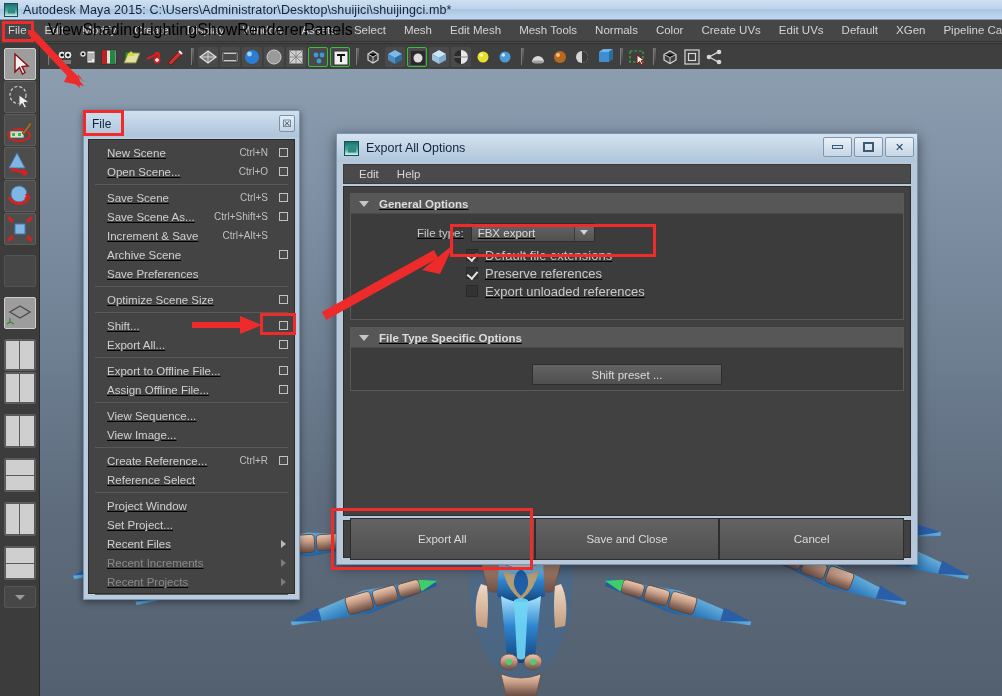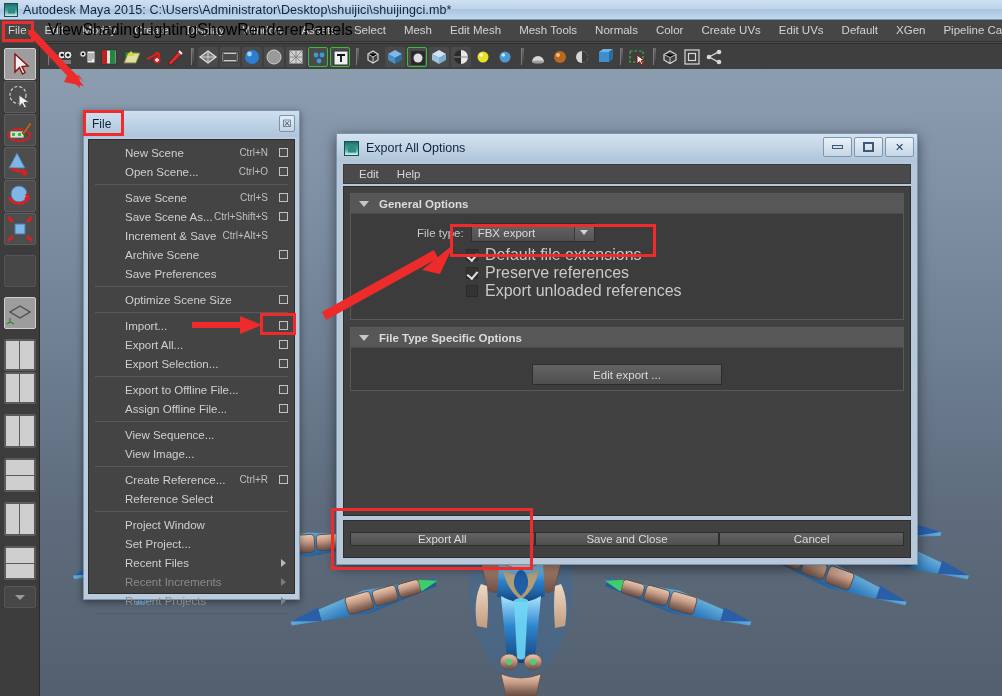--- a/index.html
+++ b/index.html
@@ -136,7 +136,7 @@
   }
   .row {
     height: 19px; display: flex; align-items: center; position: relative;
-    padding-left: 36px; padding-right: 6px;
+    padding-left: 18px; padding-right: 6px; text-decoration: underline;
   }
   .row .nm { font-size: 11.5px; color: #cfcfcf; white-space: nowrap; }
   .row.dim .nm { color: #8a8a8a; }

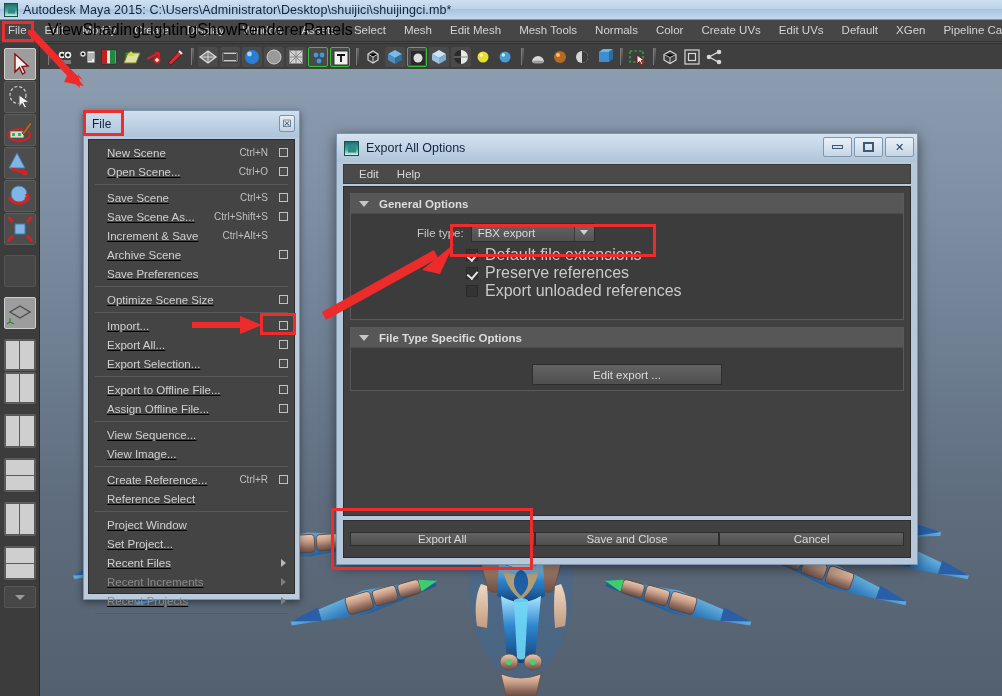--- a/index.html
+++ b/index.html
@@ -202,7 +202,7 @@
   }
   .frame-hdr {
     height: 20px; display: flex; align-items: center; padding-left: 8px;
-    background: #575757; border-bottom: 1px solid #4a4a4a;
+    background: #575757; border-bottom: 1px solid #4a4a4a; text-decoration: underline;
   }
   .frame-hdr .tri {
     width: 0; height: 0; margin-right: 10px;

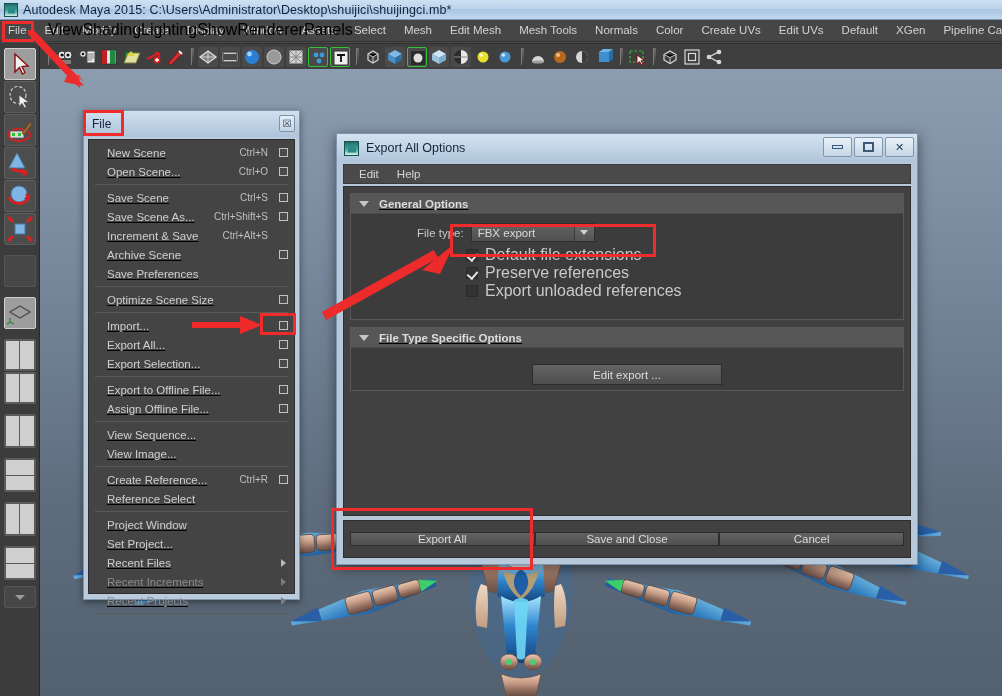--- a/index.html
+++ b/index.html
@@ -780,7 +780,7 @@
           <span class="tri"></span>
           <span class="ft">General Options</span>
         </div>
-        <div class="frame-in" style="height:105px;">
+        <div class="frame-in" style="height:105px;text-decoration:underline;">
           <div class="fld" style="margin-left:56px;">
             <span class="lb">File type:</span>
             <div class="combo">

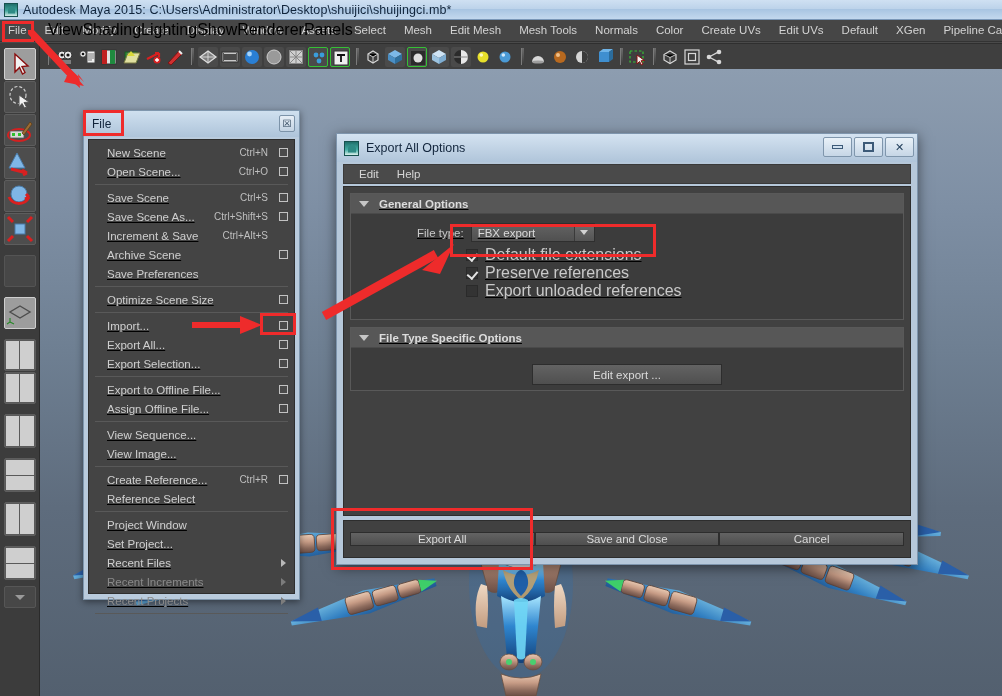--- a/index.html
+++ b/index.html
@@ -235,7 +235,7 @@
     border-right: 2px solid #e4e4e4; border-bottom: 2px solid #e4e4e4;
     transform: rotate(40deg);
   }
-  .chk .cl { font-size: 16px; color: #c9c9c9; }
+  .chk .cl { font-size: 13px; color: #c9c9c9; }
   .chkwrap { margin-left: 56px; }
   .btn {
     background: linear-gradient(to bottom,#636363,#4f4f4f);

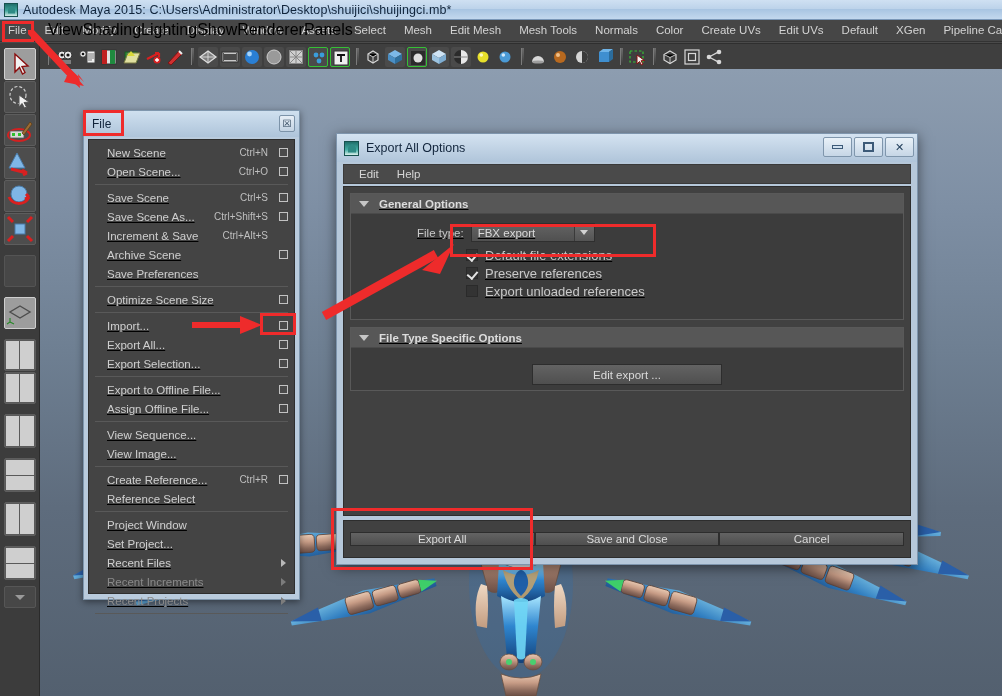--- a/index.html
+++ b/index.html
@@ -694,7 +694,7 @@
         </div>
         <div class="divider"></div>
         <div class="row">
-          <span class="nm">Import...</span>
+          <span class="nm">Shift...</span>
           <span class="ob"></span>
         </div>
         <div class="row">

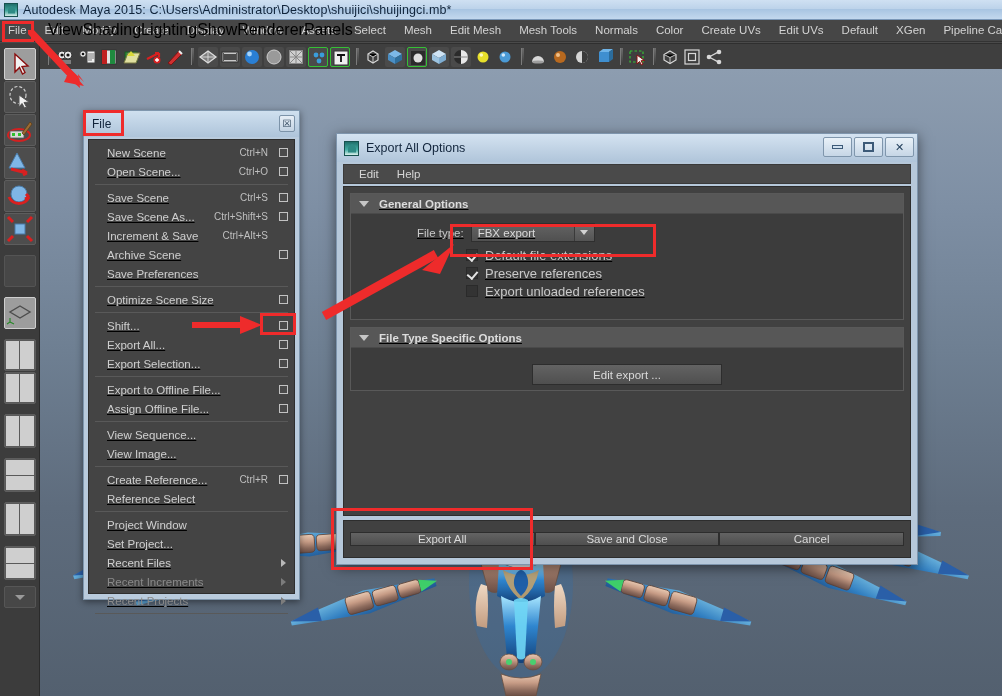--- a/index.html
+++ b/index.html
@@ -701,10 +701,6 @@
           <span class="nm">Export All...</span>
           <span class="ob"></span>
         </div>
-        <div class="row">
-          <span class="nm">Export Selection...</span>
-          <span class="ob"></span>
-        </div>
         <div class="divider"></div>
         <div class="row">
           <span class="nm">Export to Offline File...</span>

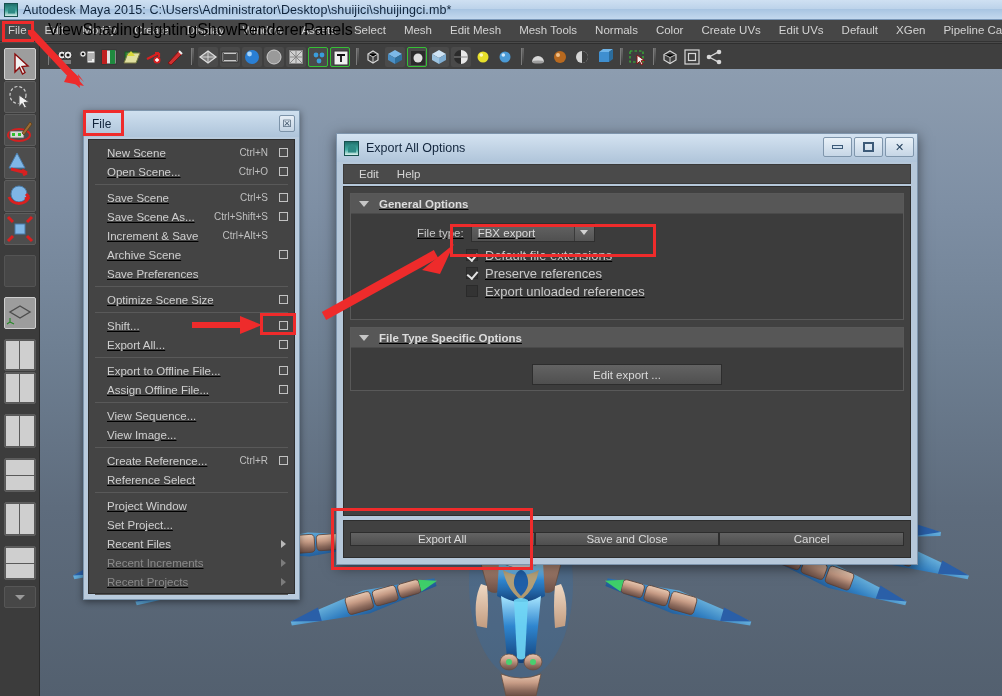--- a/index.html
+++ b/index.html
@@ -807,7 +807,7 @@
           <span class="ft">File Type Specific Options</span>
         </div>
         <div class="frame-in" style="height:42px;">
-          <div class="btn preset">Edit export ...</div>
+          <div class="btn preset">Shift preset ...</div>
         </div>
       </div>
     </div>

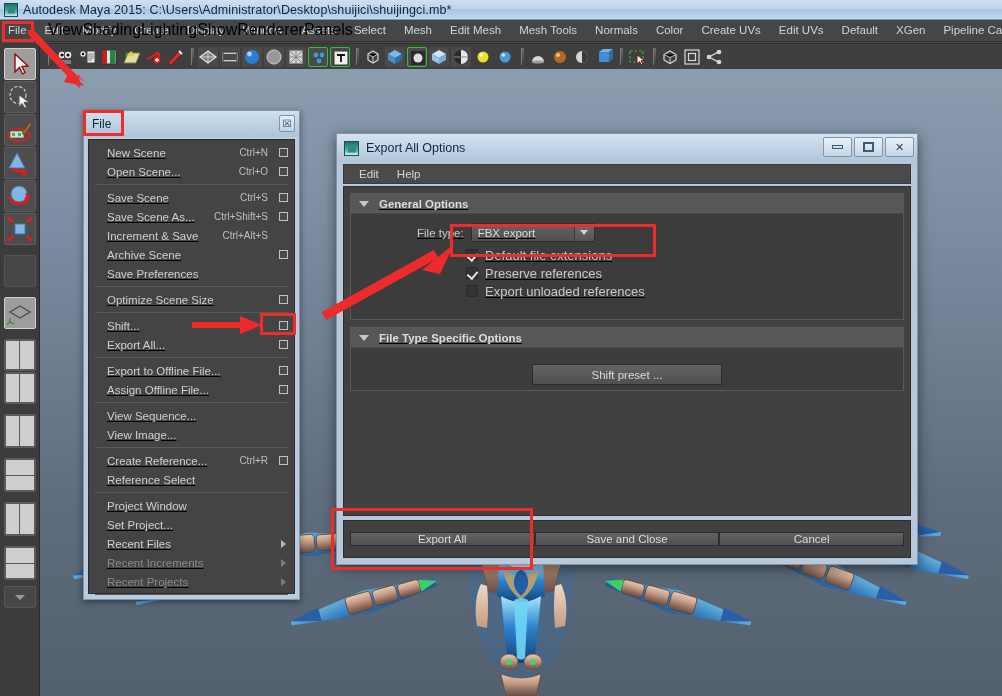--- a/index.html
+++ b/index.html
@@ -250,7 +250,7 @@
     display: flex; align-items: center; justify-content: space-between;
     padding: 0 6px;
   }
-  .dlg-foot .btn { width: 186px; height: 14px; }
+  .dlg-foot .btn { width: 186px; height: 42px; }
 
   
   .redbox { position: absolute; border: 3px solid #ef2b2b; pointer-events: none; }

